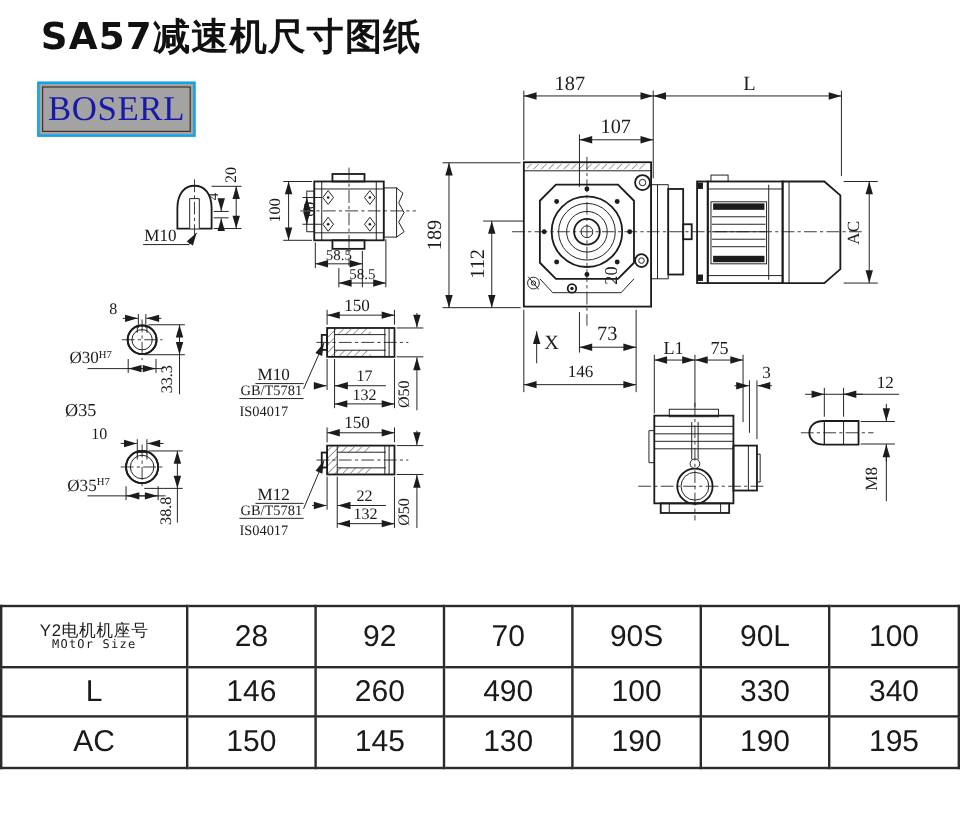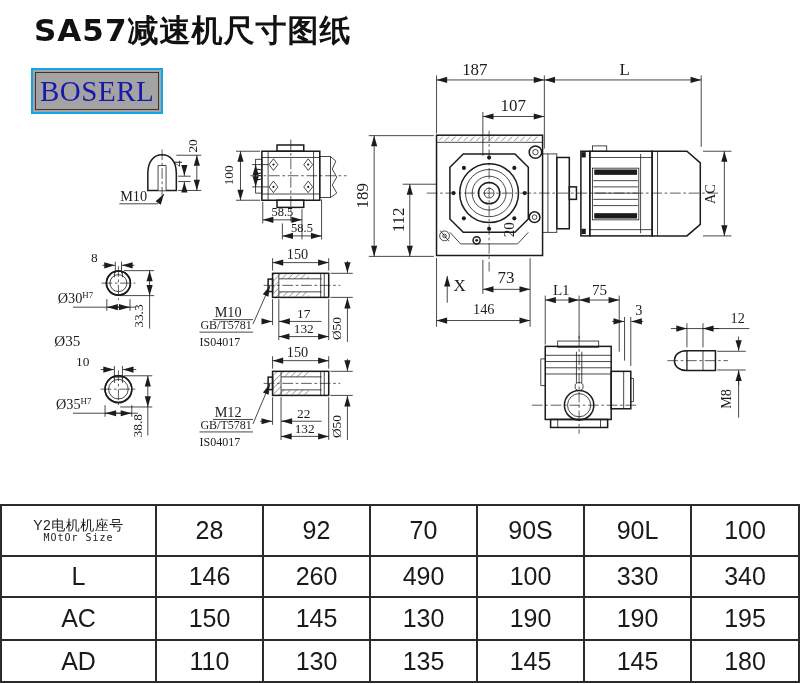--- a/index.html
+++ b/index.html
@@ -431,15 +431,6 @@
       <td>190</td>
       <td>195</td>
     </tr>
-    <tr class="r-ad">
-      <td>AD</td>
-      <td>110</td>
-      <td>130</td>
-      <td>135</td>
-      <td>145</td>
-      <td>145</td>
-      <td>180</td>
-    </tr>
   </tbody>
     </table>
 </div>

